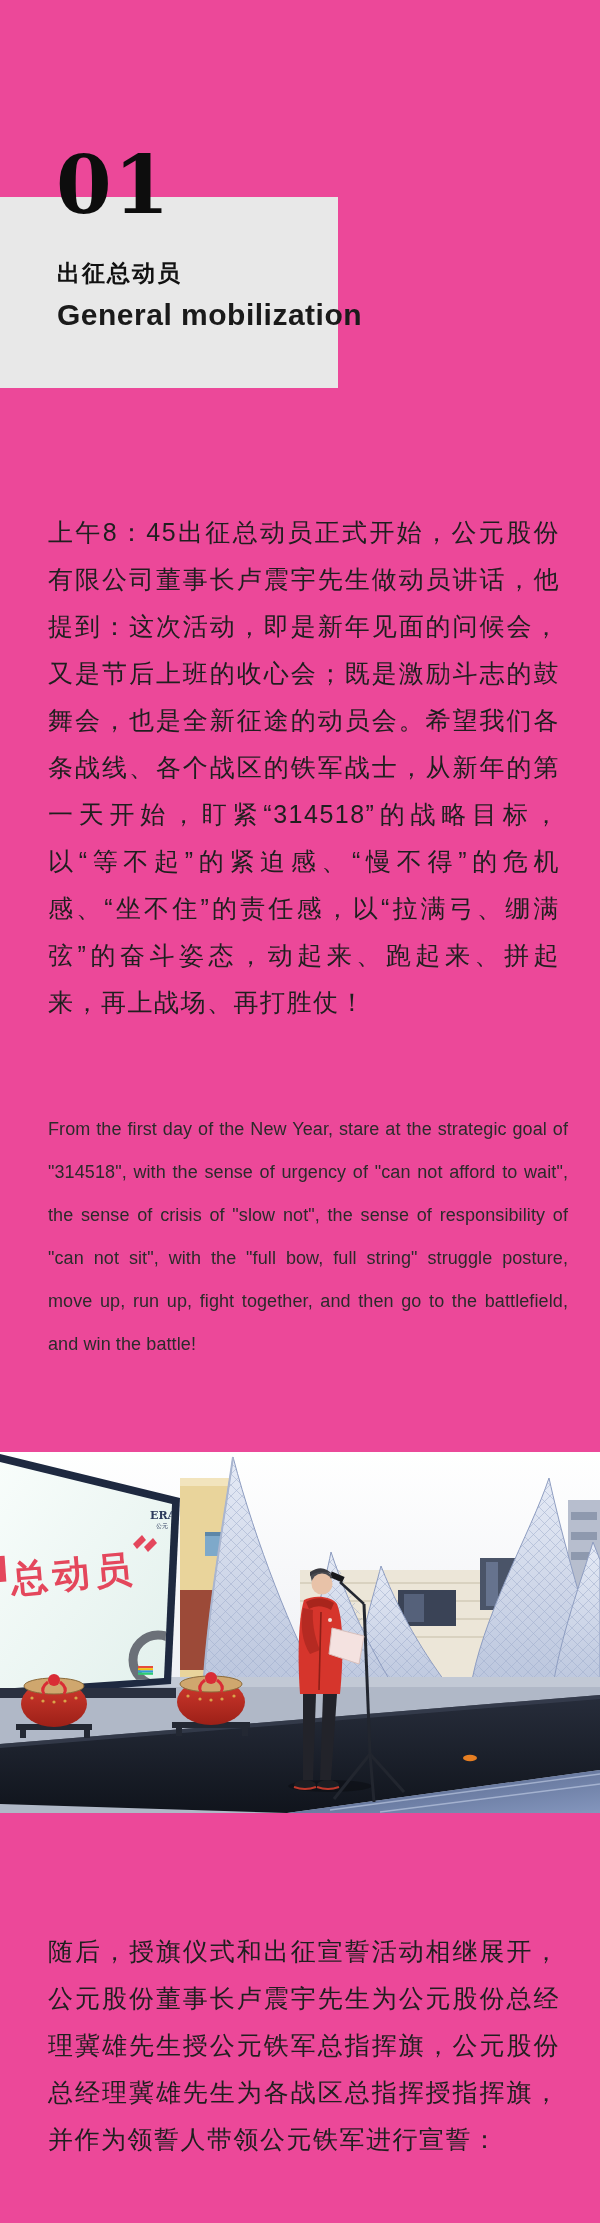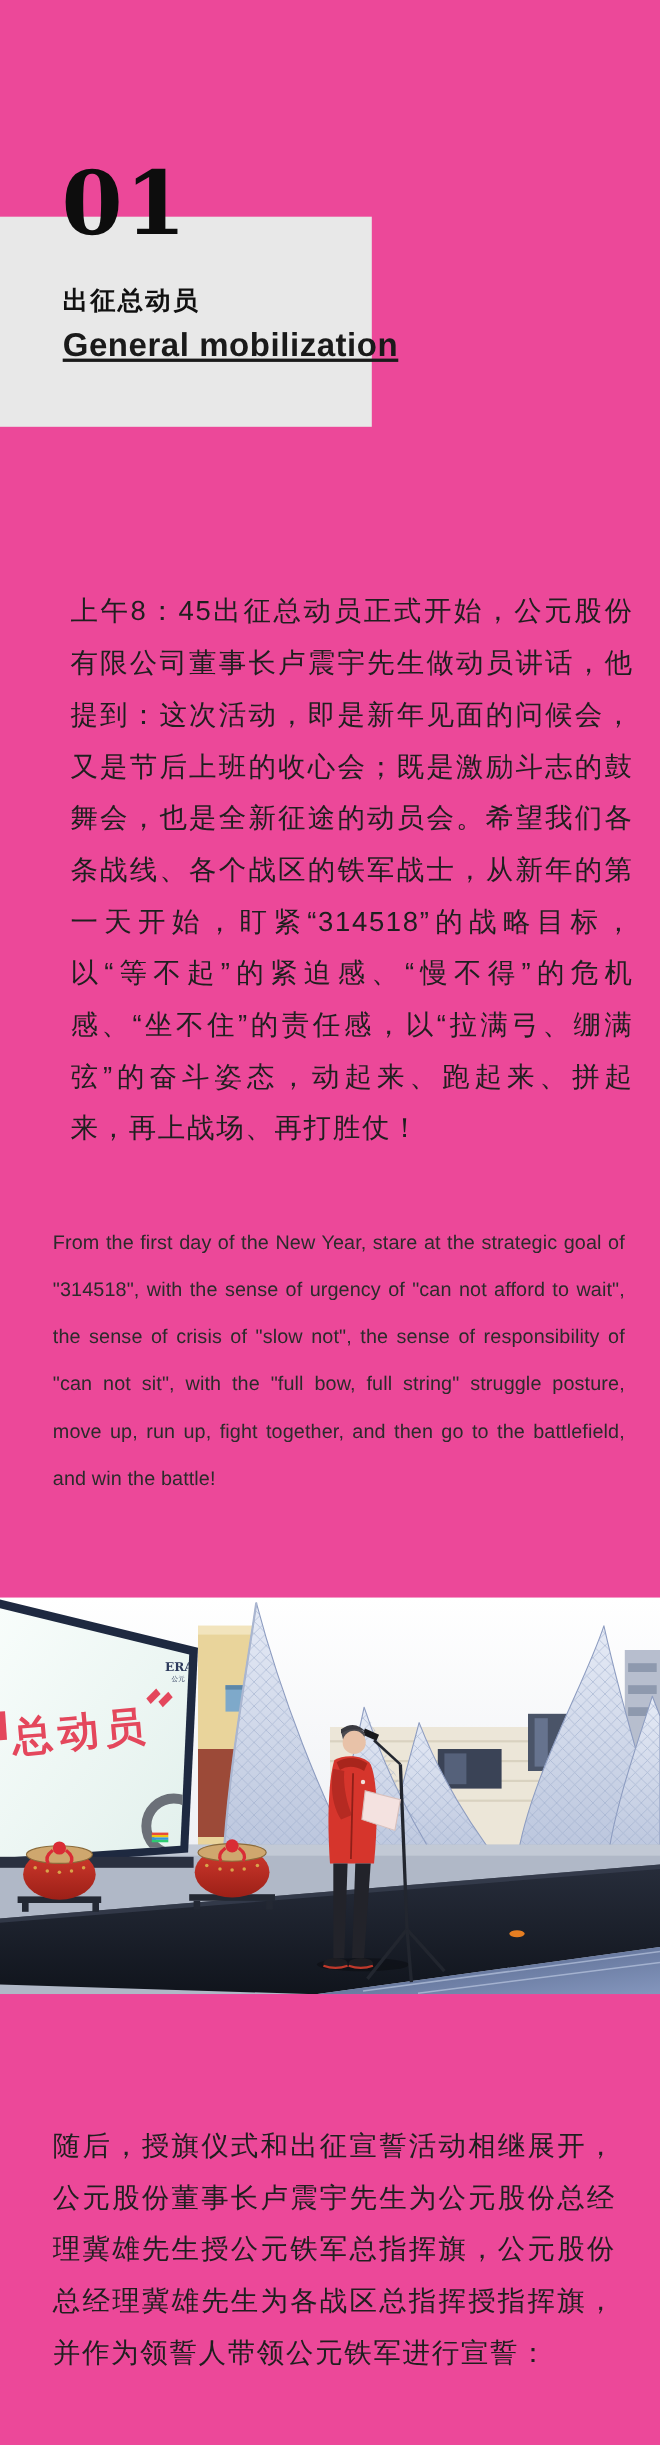--- a/index.html
+++ b/index.html
@@ -27,7 +27,7 @@
   .sec-title-en{
     position:absolute;left:57px;top:297px;
     font-weight:700;font-size:30px;line-height:36px;color:#1a1a1a;
-    letter-spacing:0.5px;white-space:nowrap;text-decoration:underline;
+    letter-spacing:0.5px;white-space:nowrap;
   }
   
   .zh-para{

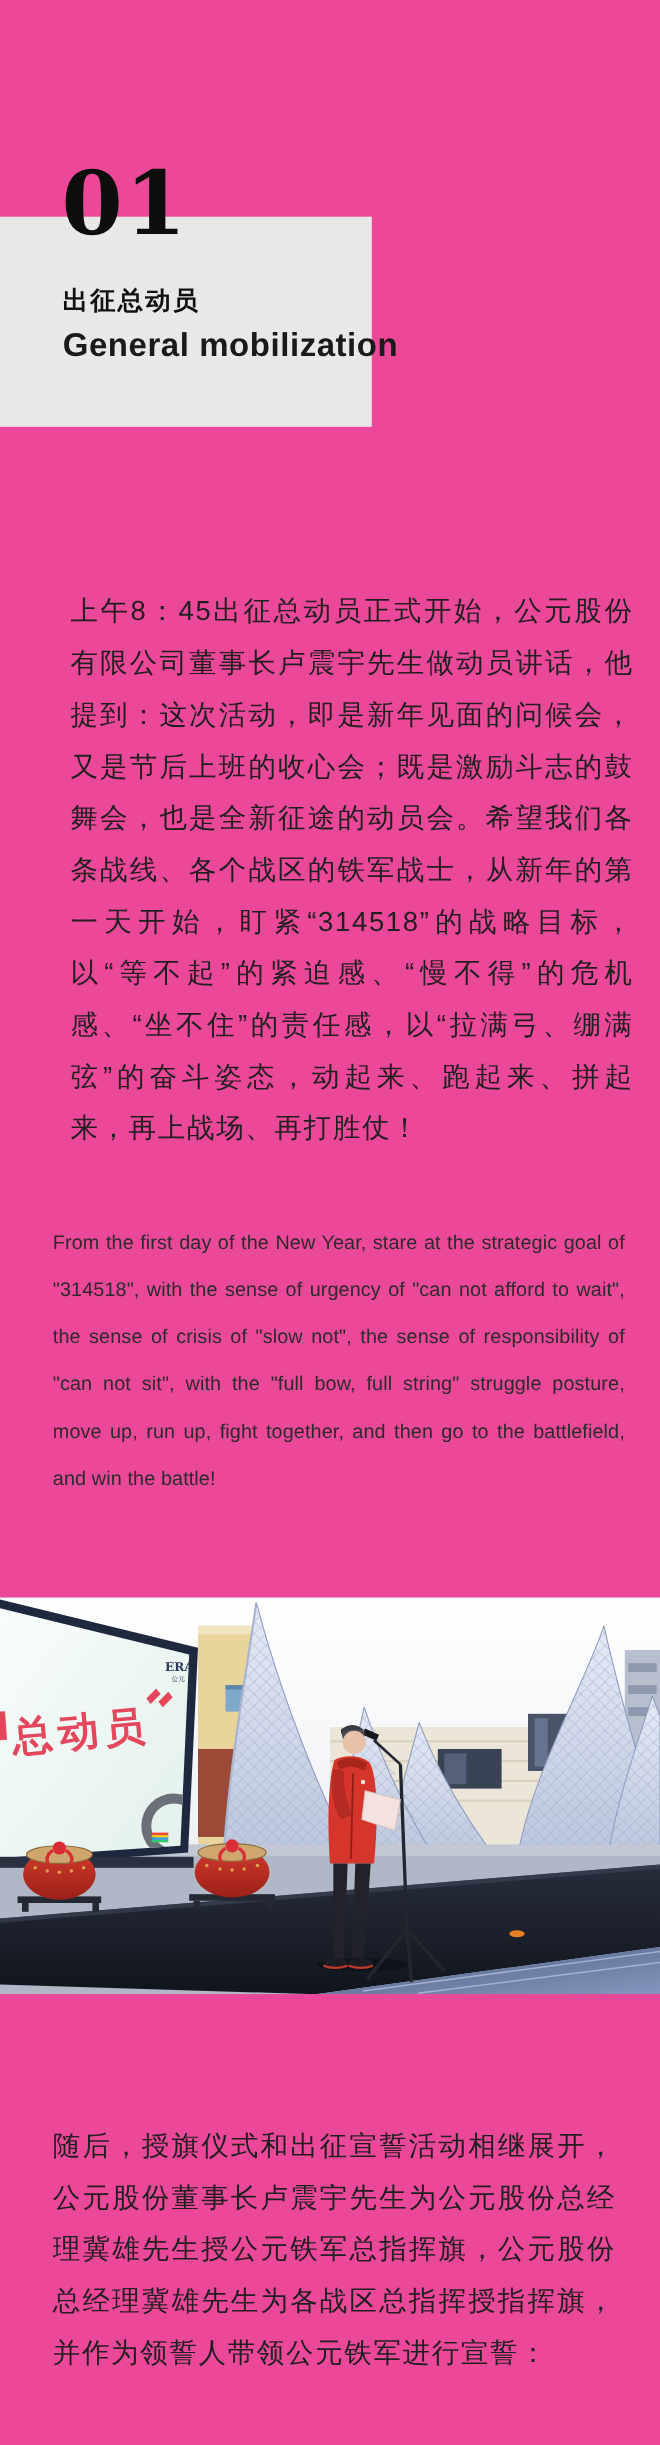--- a/index.html
+++ b/index.html
@@ -35,7 +35,7 @@
     font-size:25px;line-height:47px;letter-spacing:1.5px;
     color:#1f1f1f;text-align:justify;
   }
-  #para-zh-1{top:533px;margin-left:16px;}
+  #para-zh-1{top:509px;}
   #para-zh-2{top:1928px;}
   .en-para{
     position:absolute;left:48px;width:520px;

